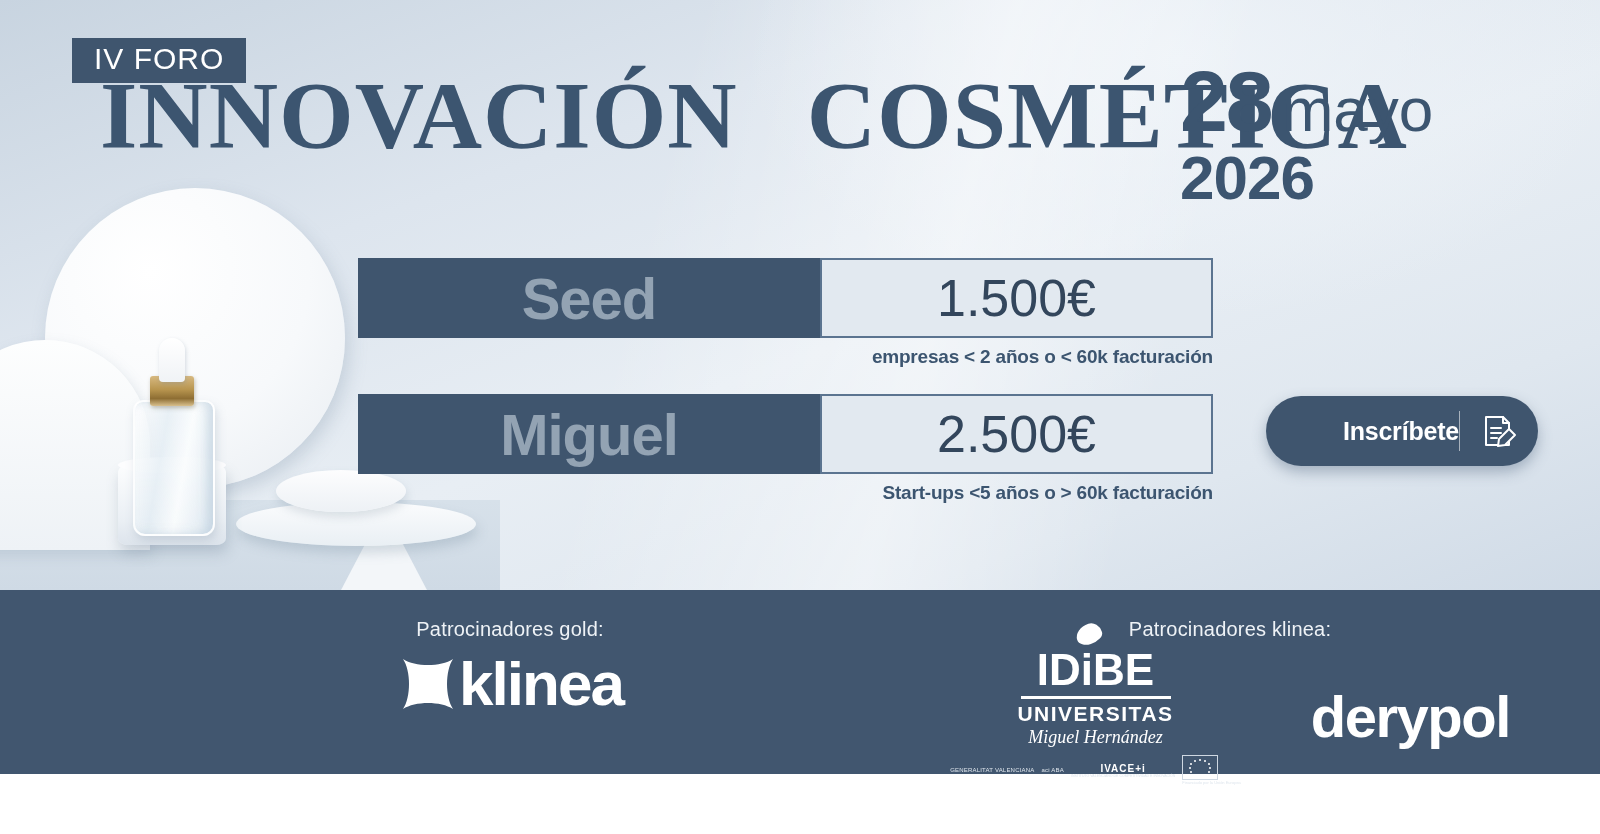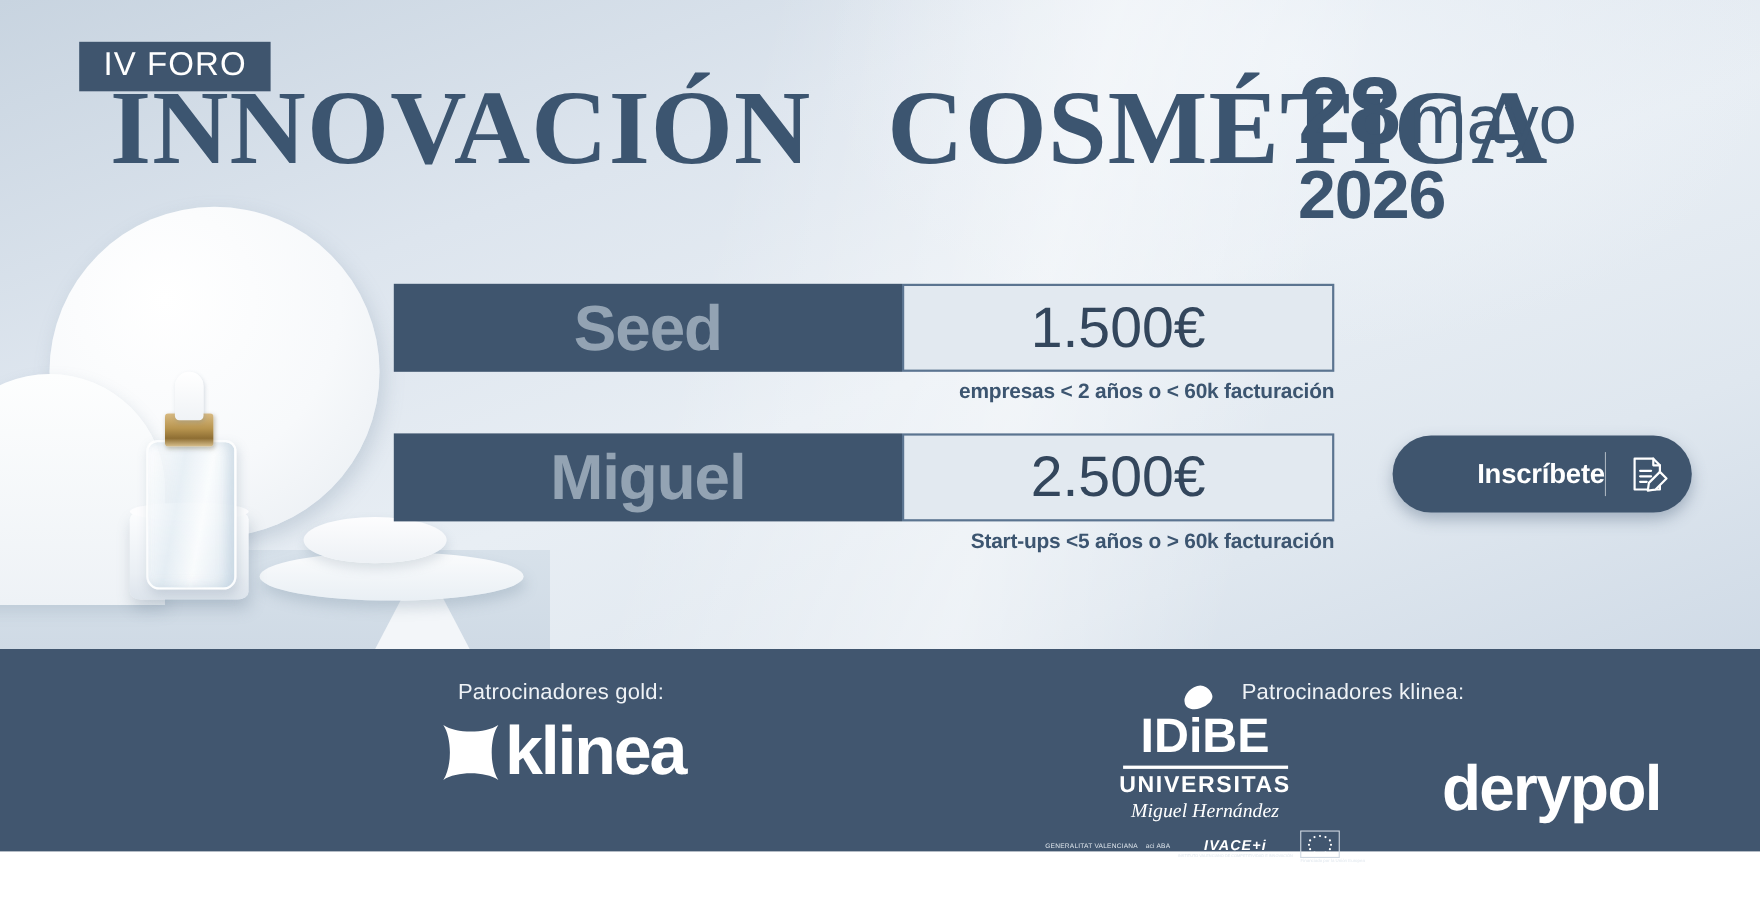--- a/index.html
+++ b/index.html
@@ -125,7 +125,7 @@
   .idibe-sub2{font-family:"Liberation Serif",serif;font-style:italic;font-size:18px;margin-top:1px;}
   .inst-row{display:flex;align-items:center;justify-content:center;gap:7px;margin-top:7px;}
   .inst-chip{color:#dfe6ed;font-size:6px;line-height:1.15;letter-spacing:.2px;text-align:left;}
-  .inst-ivace{color:#fff;font-size:13px;font-weight:700;letter-spacing:1px;font-style:italic;}
+  .inst-ivace{color:#fff;font-size:10px;font-weight:700;letter-spacing:1px;}
   .eu-flag{width:34px;height:23px;border:1px solid #cfd8e2;position:relative;}
   .eu-star{position:absolute;width:2px;height:2px;background:#fff;border-radius:50%;}
   .eu-cap{font-size:4px;color:#dfe6ed;text-align:center;margin-top:1px;line-height:1.2;}

